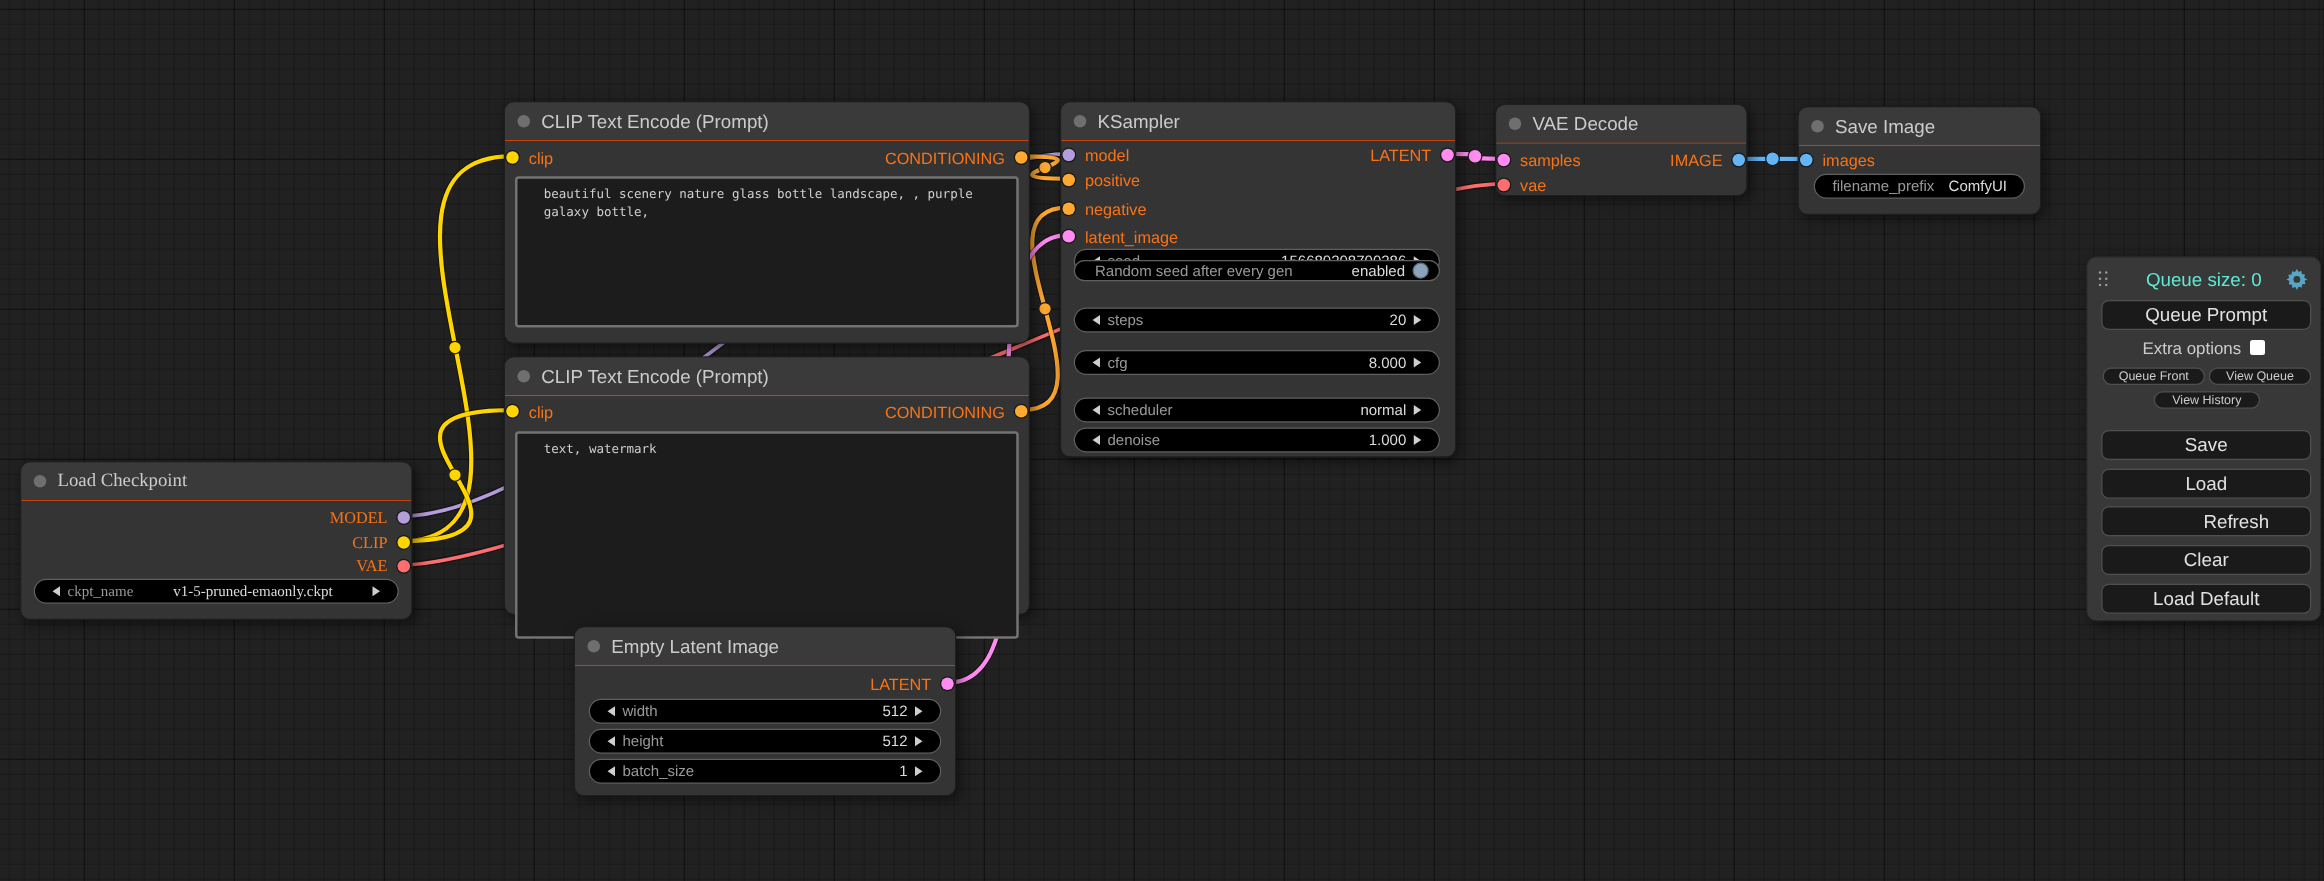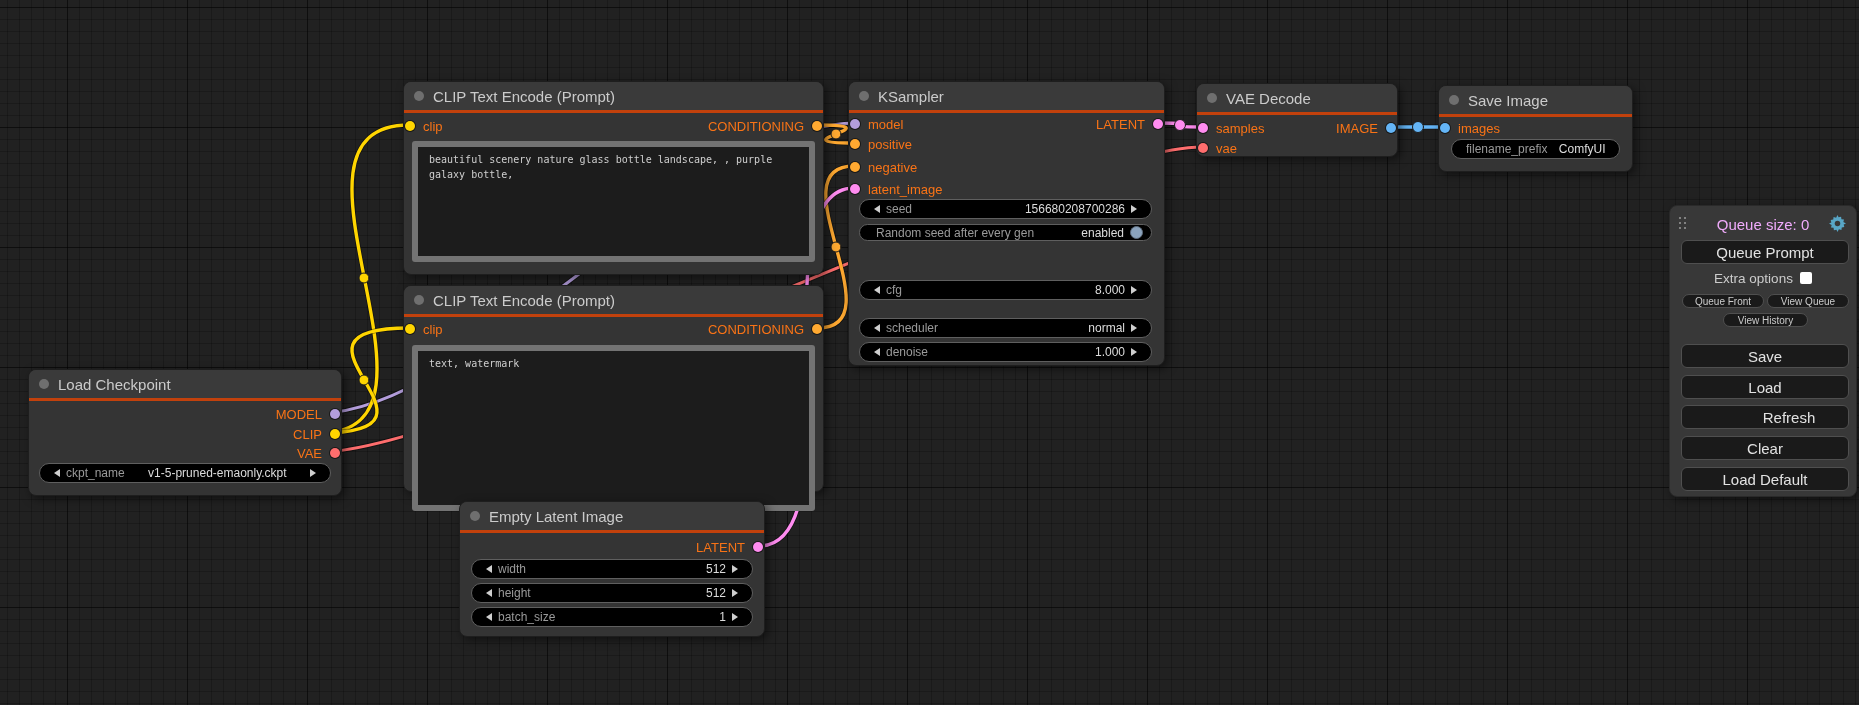--- a/index.html
+++ b/index.html
@@ -24,7 +24,7 @@
   }
   .ntitle {
     display:flex; align-items:center; gap:9px; height:31px;
-    padding-left:10px; background:#3a3a3a; border-bottom:3px solid #c2410c;
+    padding-left:10px; background:#3a3a3a; border-bottom:1px solid #c2410c;
     border-radius:7px 7px 0 0; color:#cbcbcb; font-size:15px;
   }
   .tdot { width:10px; height:10px; border-radius:50%; background:#6f6f6f; flex:0 0 auto; }

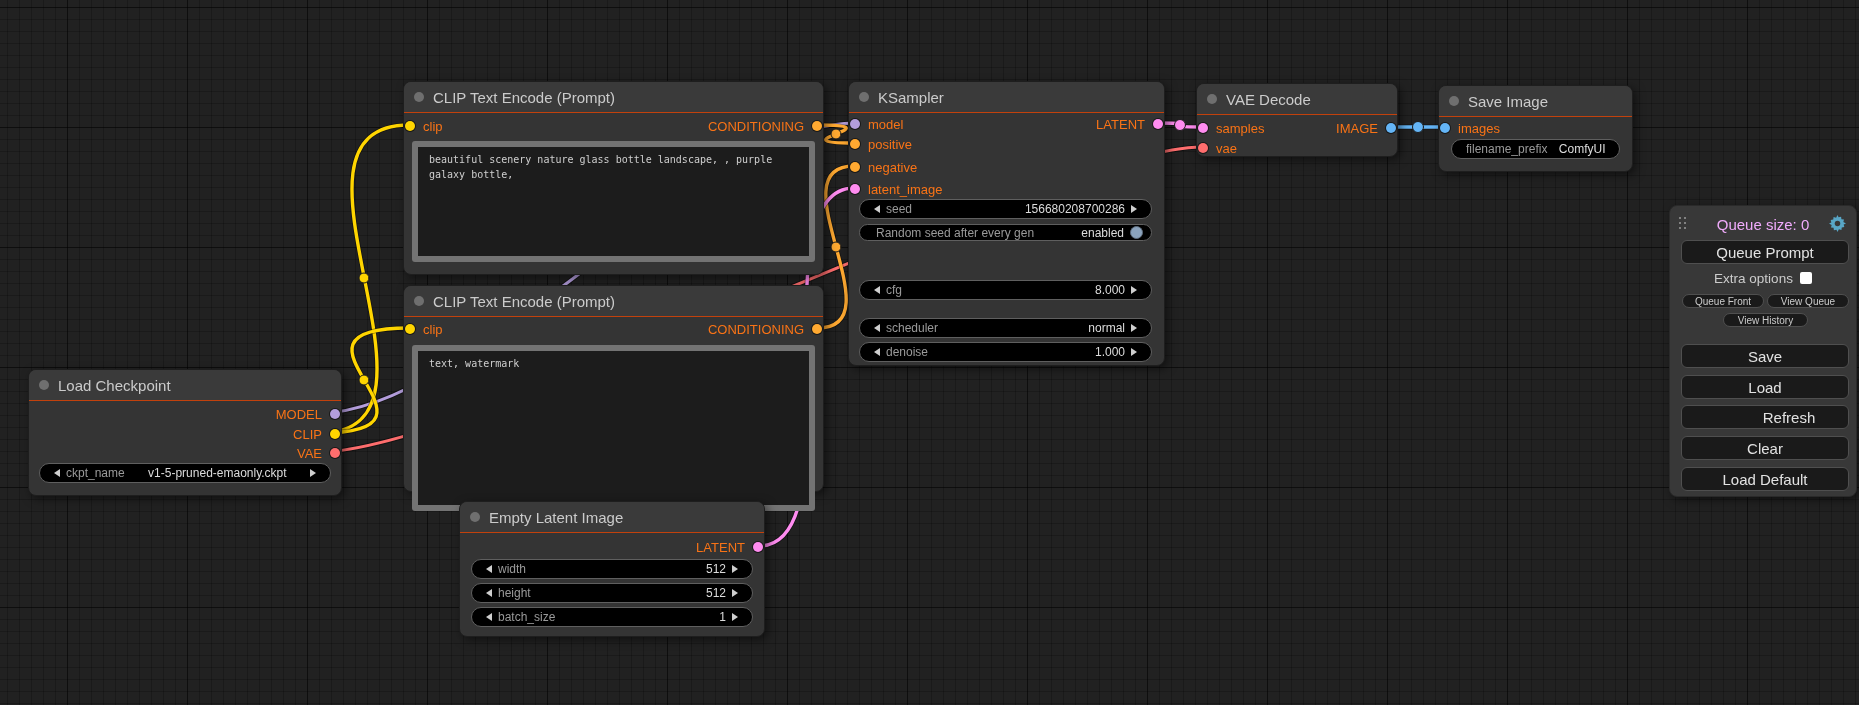--- a/index.html
+++ b/index.html
@@ -52,9 +52,9 @@
   .arr-r { border-left:6px solid #cfcfcf; margin-right:2px; }
   .prompt {
     position:absolute; left:8px; right:8px; background:#1c1c1c;
-    border:6px solid #737373; border-radius:3px;
+    border:2px solid #737373; border-radius:3px;
     font-family:"DejaVu Sans Mono", monospace; font-size:10px; line-height:15px;
-    color:#cfcfcf; padding:5px 11px; overflow:hidden; white-space:pre-wrap;
+    color:#cfcfcf; padding:5px 21px; overflow:hidden; white-space:pre-wrap;
   }
   .toggle-circle {
     width:13px; height:13px; border-radius:50%; background:#8ba3bd;

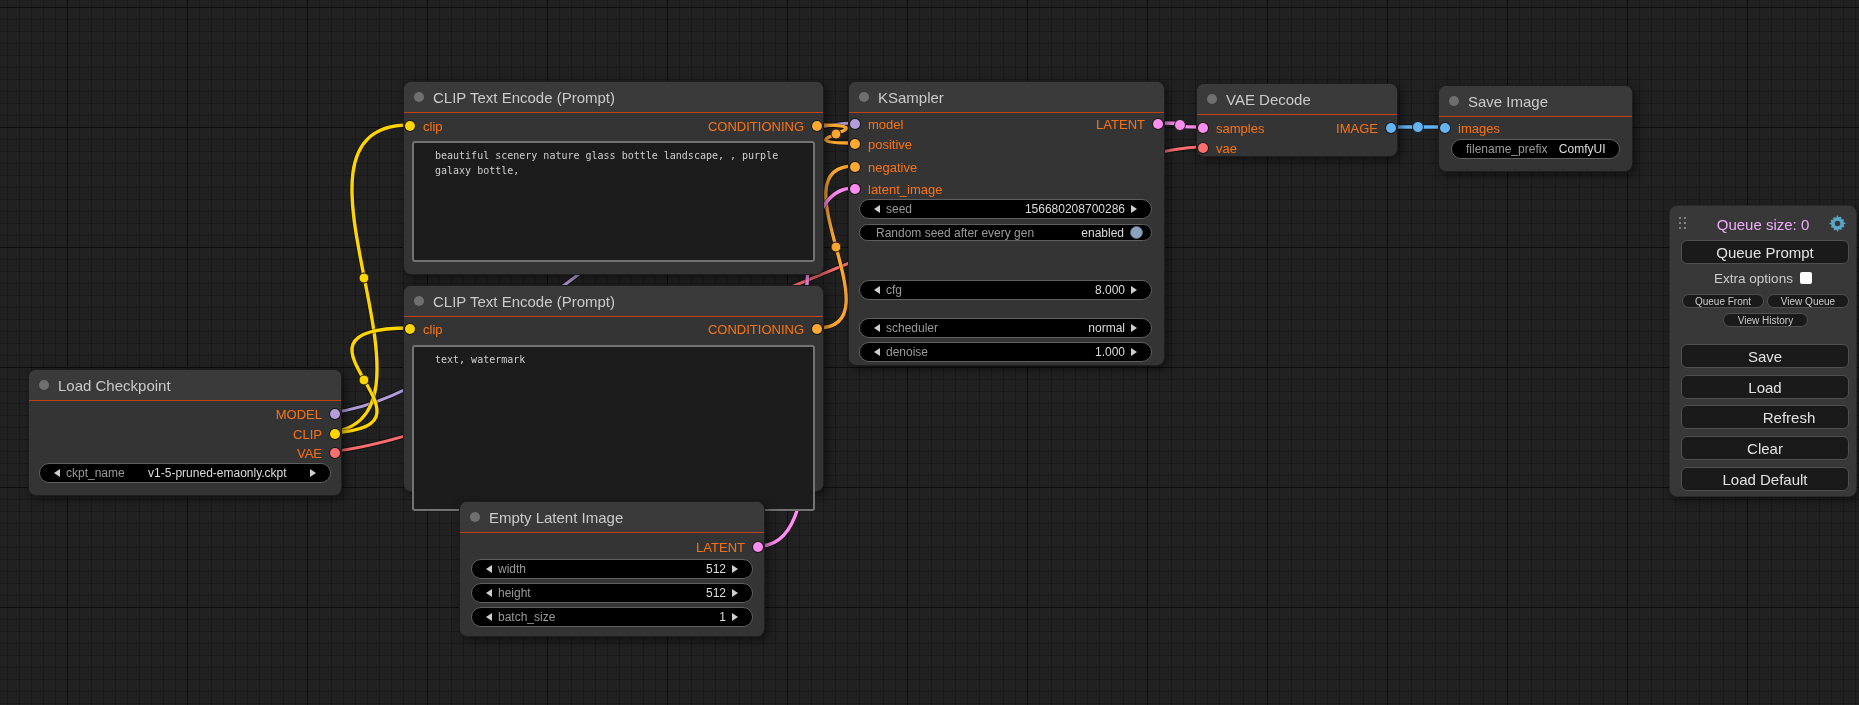--- a/index.html
+++ b/index.html
@@ -246,7 +246,7 @@
       <span class="wval right">156680208700286</span>
       <span class="arr arr-r"></span>
     </div>
-    <div class="widget" style="left:10px; right:12px; top:142px; height:17px;">
+    <div class="widget" style="left:10px; right:12px; top:126px; height:17px;">
       <span class="wlabel" style="margin-left:8px;">Random seed after every gen</span>
       <span class="wval right">enabled</span>
       <span class="toggle-circle"></span>

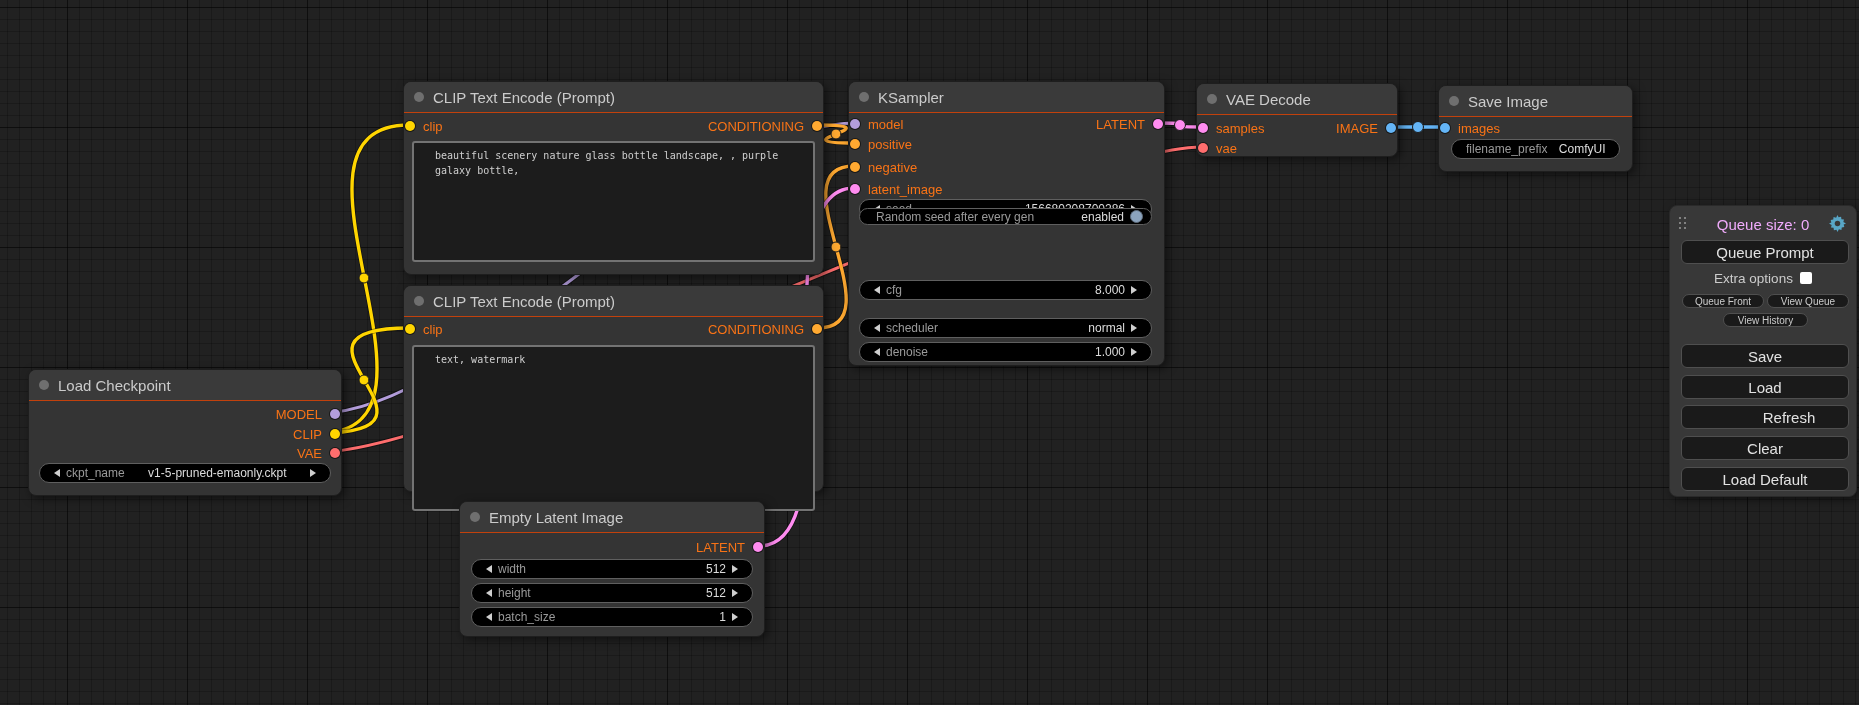--- a/index.html
+++ b/index.html
@@ -74,7 +74,7 @@
   }
   .drag-dots i { width:2px; height:2px; background:#9a9a9a; border-radius:50%; }
   .queue-size { position:absolute; left:0; right:0; text-align:center; top:3px;
-    color:#f0abfc; font-size:15px; }
+    color:#5eead4; font-size:15px; }
   .gear { position:absolute; right:10px; top:2px; width:17px; height:17px; }
   .btn {
     position:absolute; background:#1a1a1a; border:1px solid #4f4f4f;

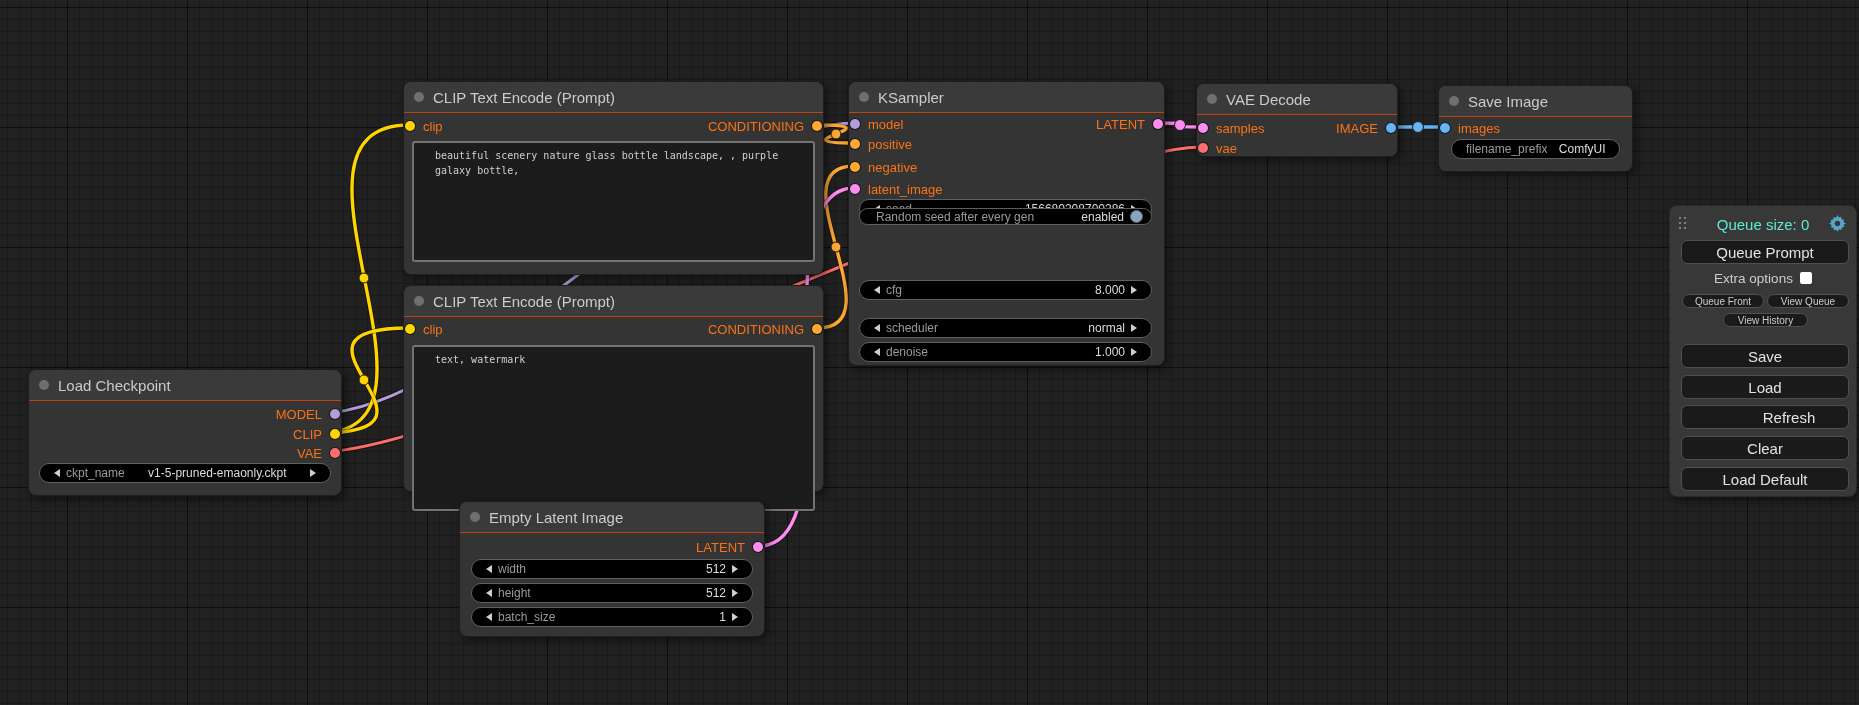--- a/index.html
+++ b/index.html
@@ -251,6 +251,12 @@
       <span class="wval right">enabled</span>
       <span class="toggle-circle"></span>
     </div>
+    <div class="widget" style="left:10px; right:12px; top:164px;">
+      <span class="arr arr-l"></span>
+      <span class="wlabel">steps</span>
+      <span class="wval right">20</span>
+      <span class="arr arr-r"></span>
+    </div>
     <div class="widget" style="left:10px; right:12px; top:198px;">
       <span class="arr arr-l"></span>
       <span class="wlabel">cfg</span>

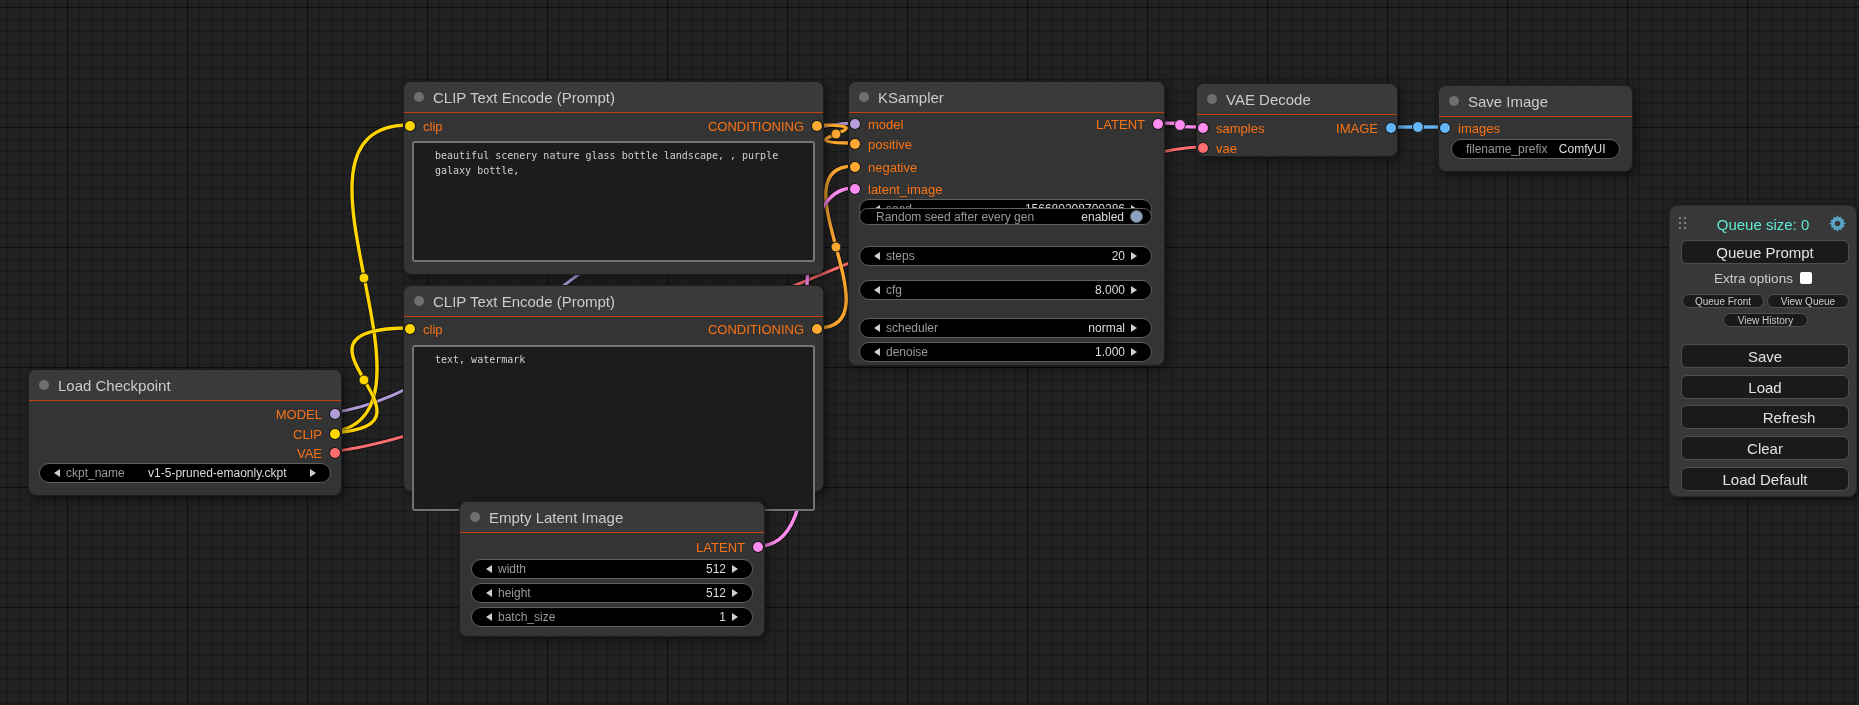--- a/index.html
+++ b/index.html
@@ -135,7 +135,7 @@
     </g>
   </svg>
 
-  <div class="node" style="left:28px; top:369px; width:314px; height:127px;">
+  <div class="node" style="left:16px; top:369px; width:314px; height:127px;font-family:Liberation Serif, serif;">
     <div class="ntitle">
       <span class="tdot"></span>
       <span>Load Checkpoint</span>

